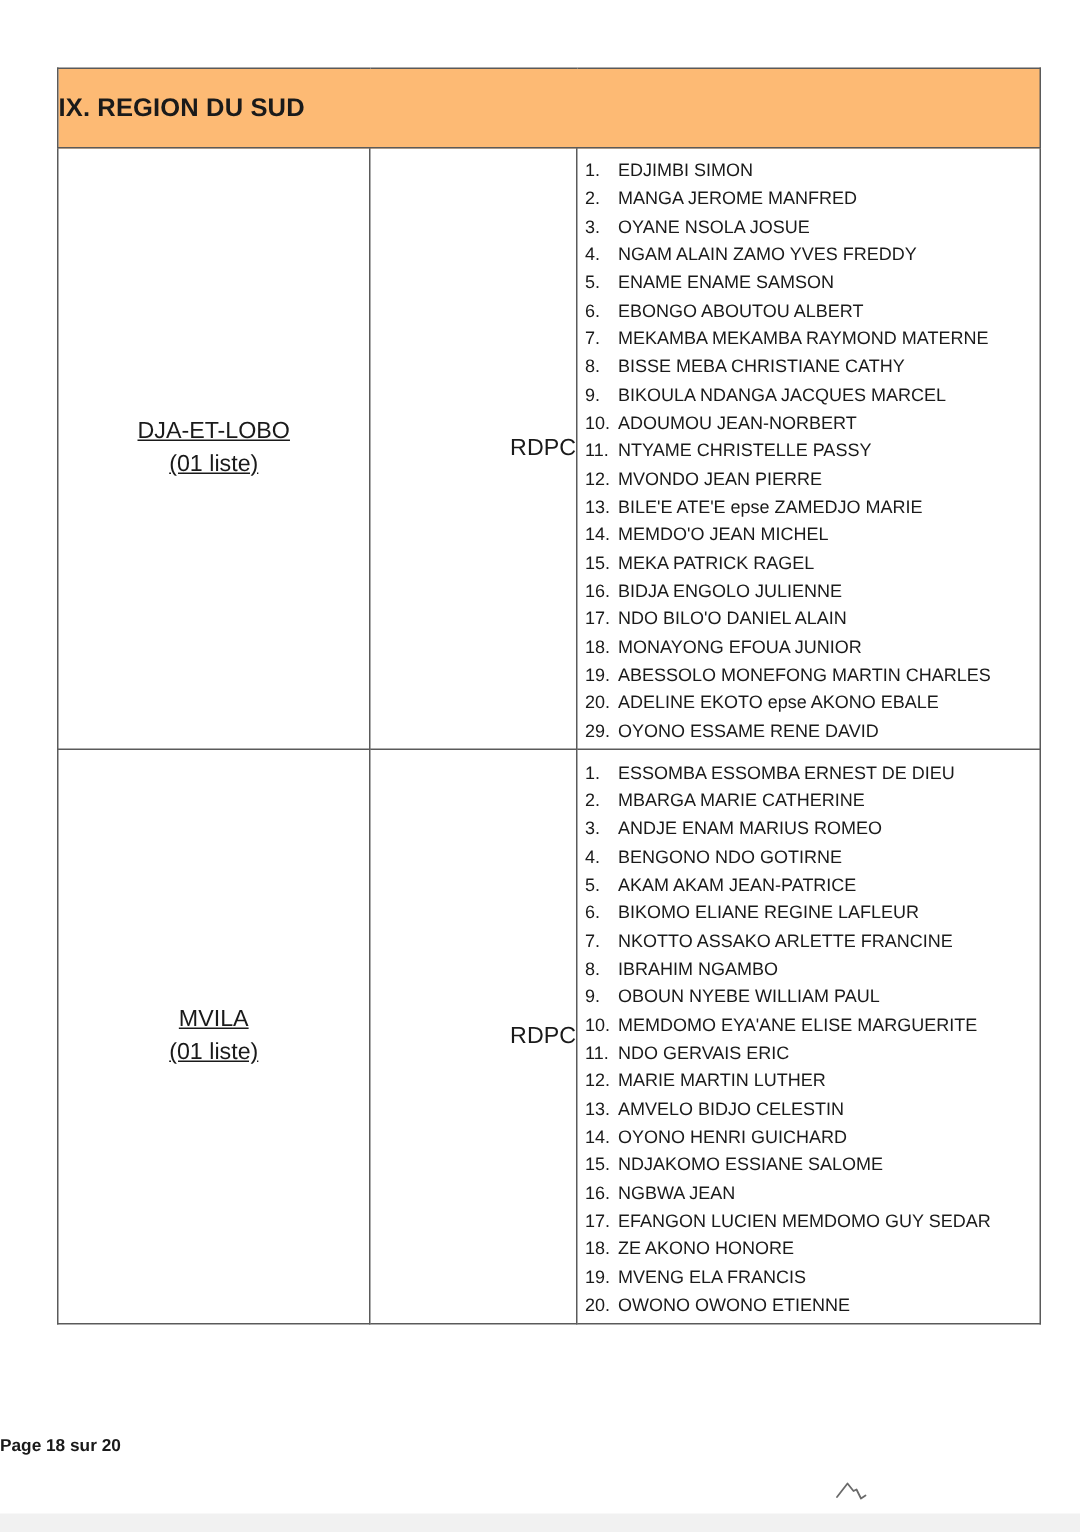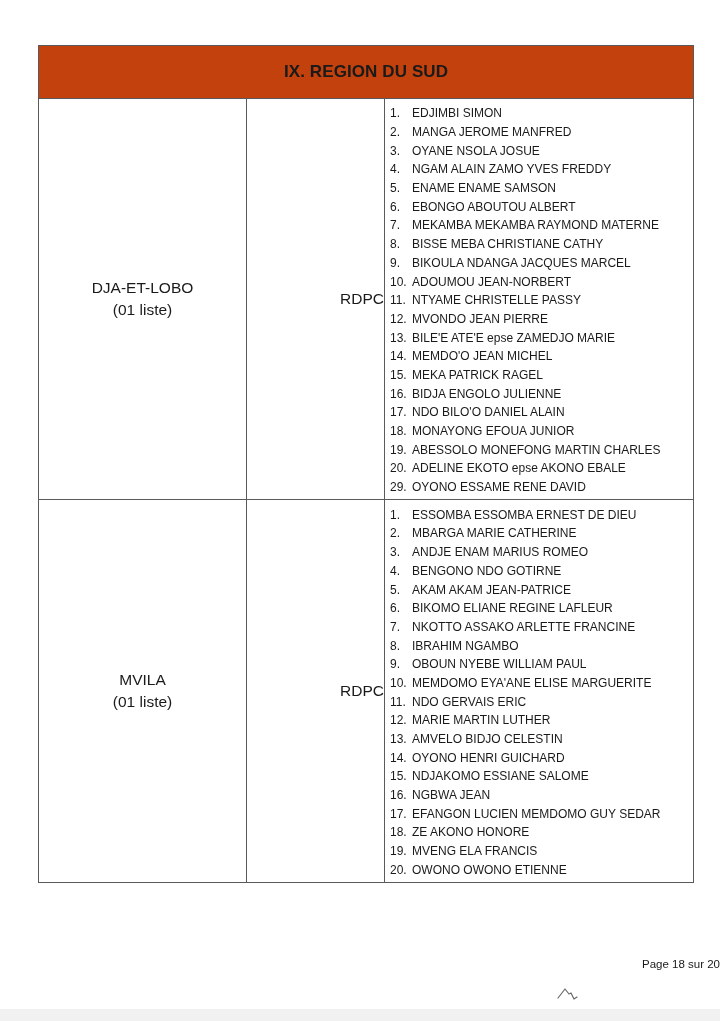--- a/index.html
+++ b/index.html
@@ -14,7 +14,7 @@
   }
   table.main td, table.main th { border: 1.5px solid #5a5a5a; padding: 0; }
   .title-cell {
-    height: 52px; background: #c2410c; text-align: center; vertical-align: middle;
+    height: 52px; background: #fdba74; vertical-align: middle;
     font-size: 17px; font-weight: bold; letter-spacing: 0.1px;
   }
   .hdr {

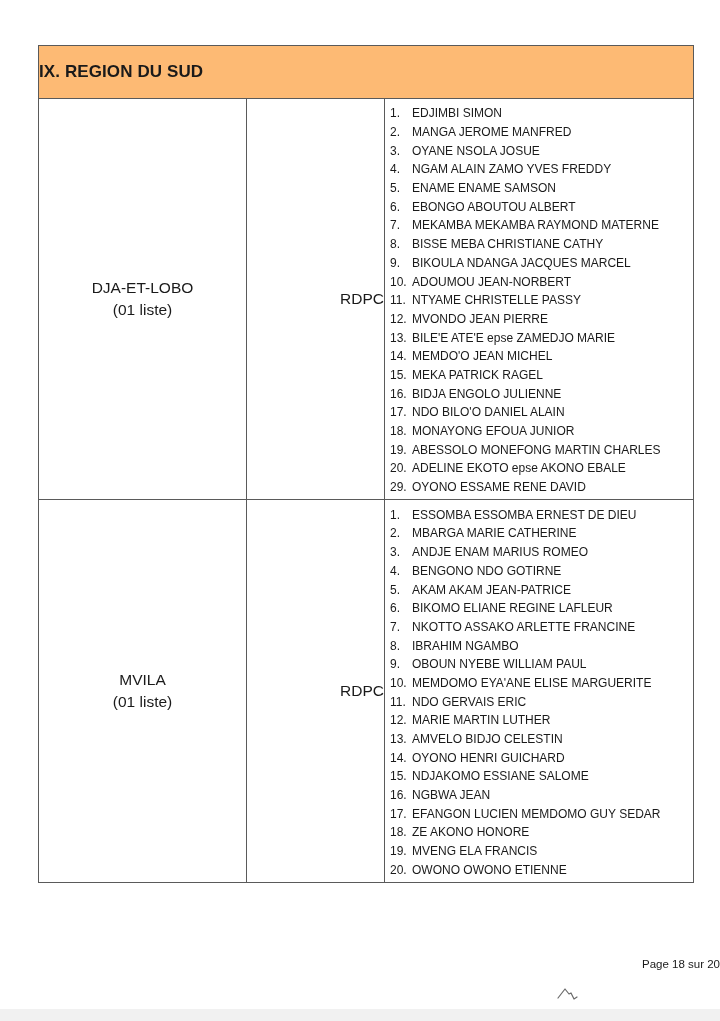--- a/index.html
+++ b/index.html
@@ -20,7 +20,7 @@
   .hdr {
     height: 50px; text-align: center; vertical-align: middle; font-weight: bold; font-size: 13px; line-height: 16px;
   }
-  .circ { text-align: center; vertical-align: middle; font-size: 15.5px; line-height: 22px; }
+  .circ { text-align: center; vertical-align: middle; font-size: 15.5px; line-height: 22px; text-decoration: underline; }
   .party { text-align: right; vertical-align: middle; font-size: 15.5px; }
   .list-cell { vertical-align: top; padding: 5px 0 3px 2px !important; }
   ol.cands { list-style: none; margin: 0; padding: 0; }

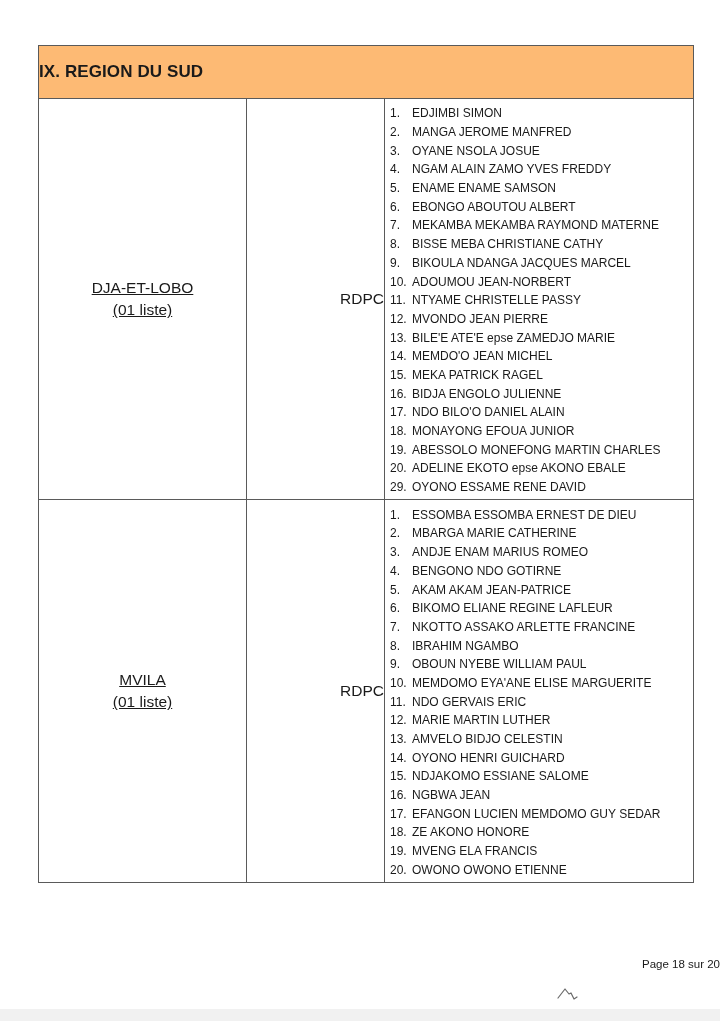--- a/index.html
+++ b/index.html
@@ -26,7 +26,7 @@
   ol.cands { list-style: none; margin: 0; padding: 0; }
   ol.cands li { display: flex; height: 18.7px; align-items: center; font-size: 12px; white-space: nowrap; }
   ol.cands li .num { display: inline-block; width: 22px; padding-left: 3px; }
-  .page-num { position: absolute; left: 0; right: 0; top: 958px; text-align: right; font-size: 11.5px; }
+  .page-num { position: absolute; left: 0; right: 0; top: 958px; text-align: left; font-size: 11.5px; font-weight: bold; }
   .initials { position: absolute; left: 556px; top: 984px; }
 </style>
 </head>

